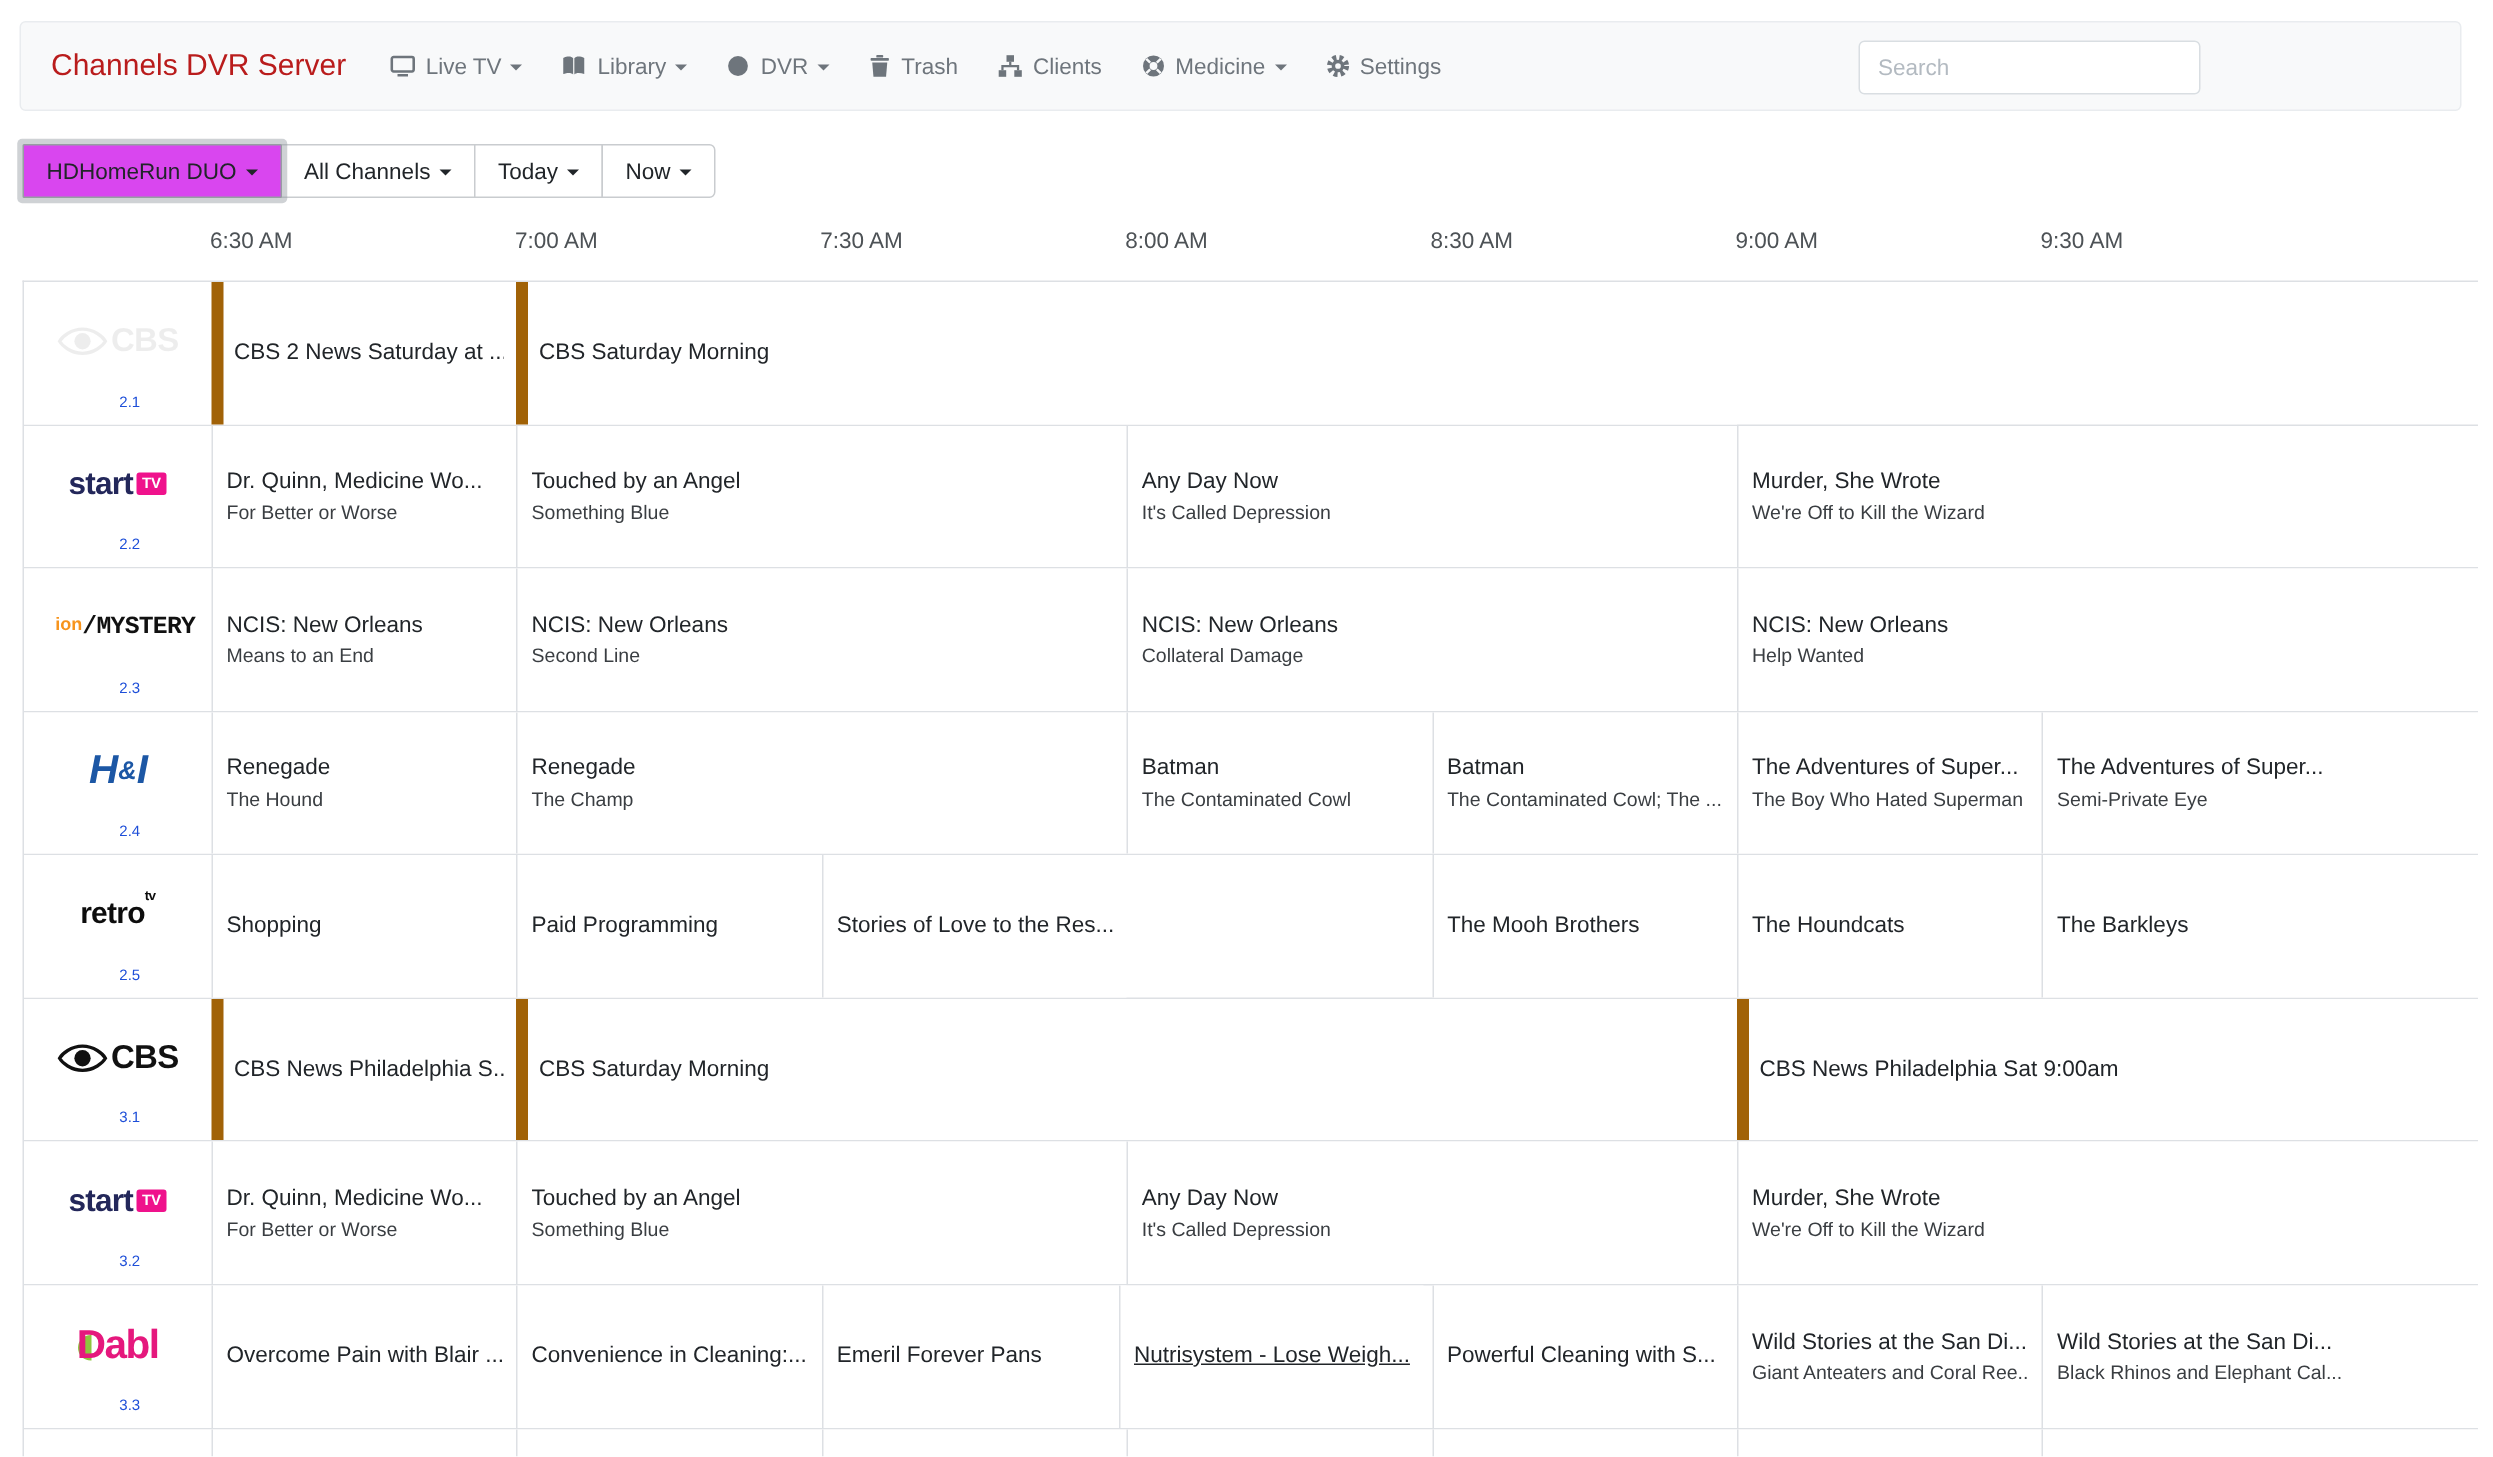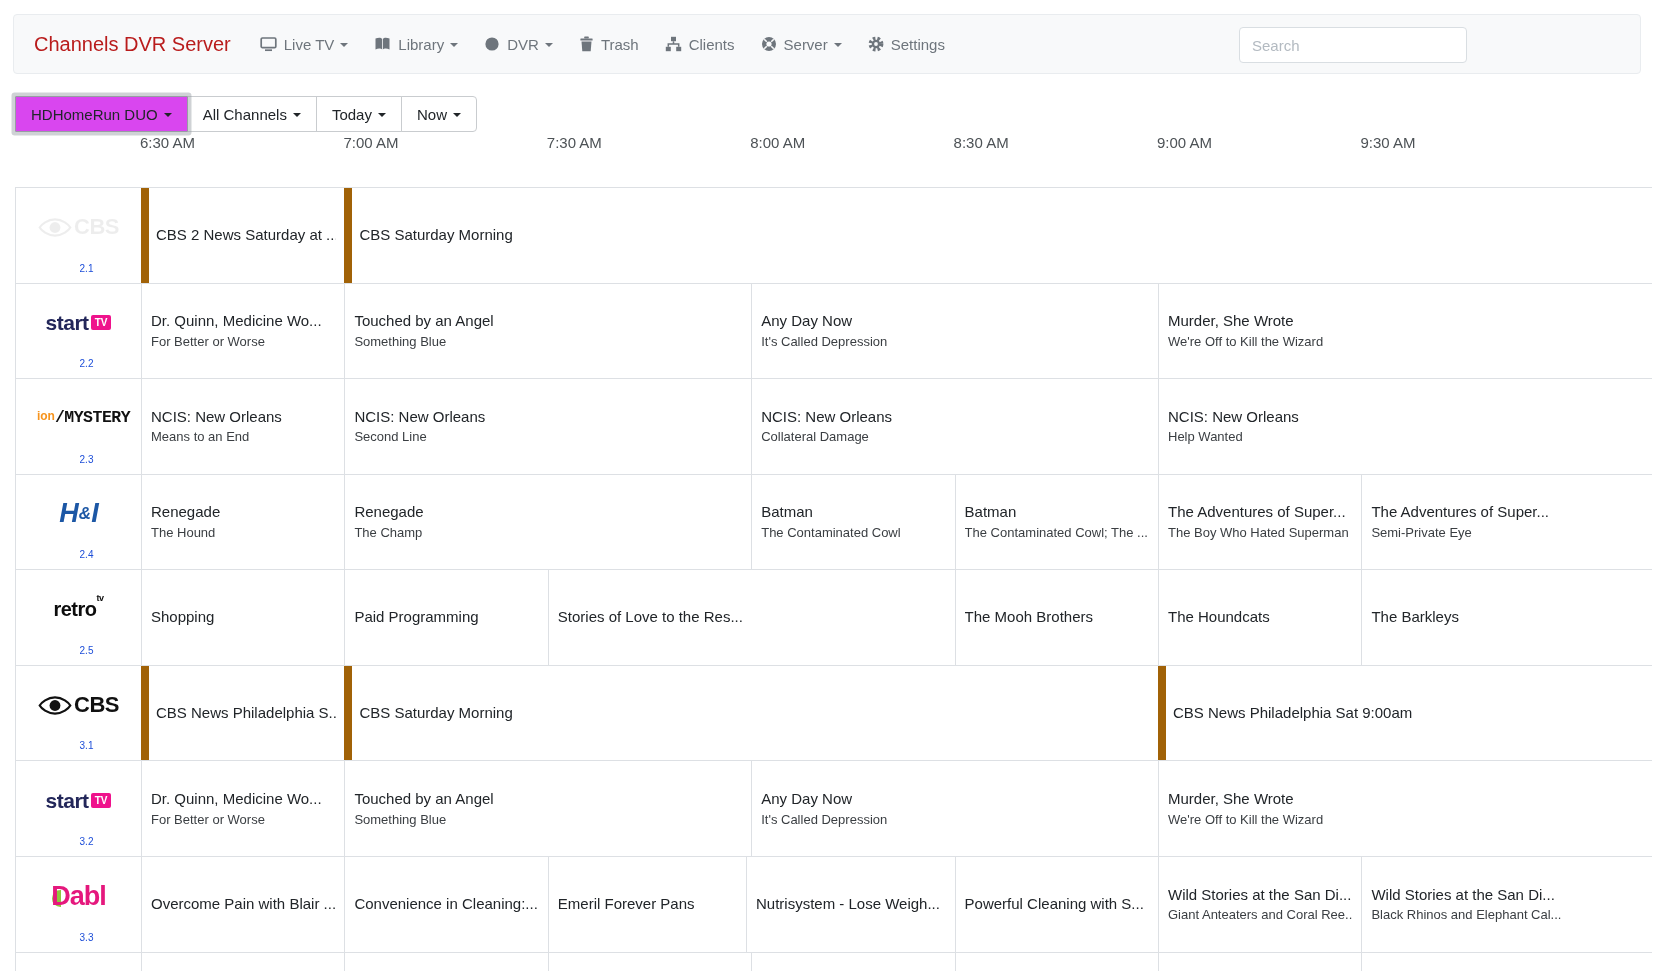--- a/index.html
+++ b/index.html
@@ -151,7 +151,7 @@
             </g>
           </svg>
         </span>
-        <span>Server</span>
+        <span>Medicine</span>
         <span class="caret"></span>
       </div>
       <div class="nav-item">

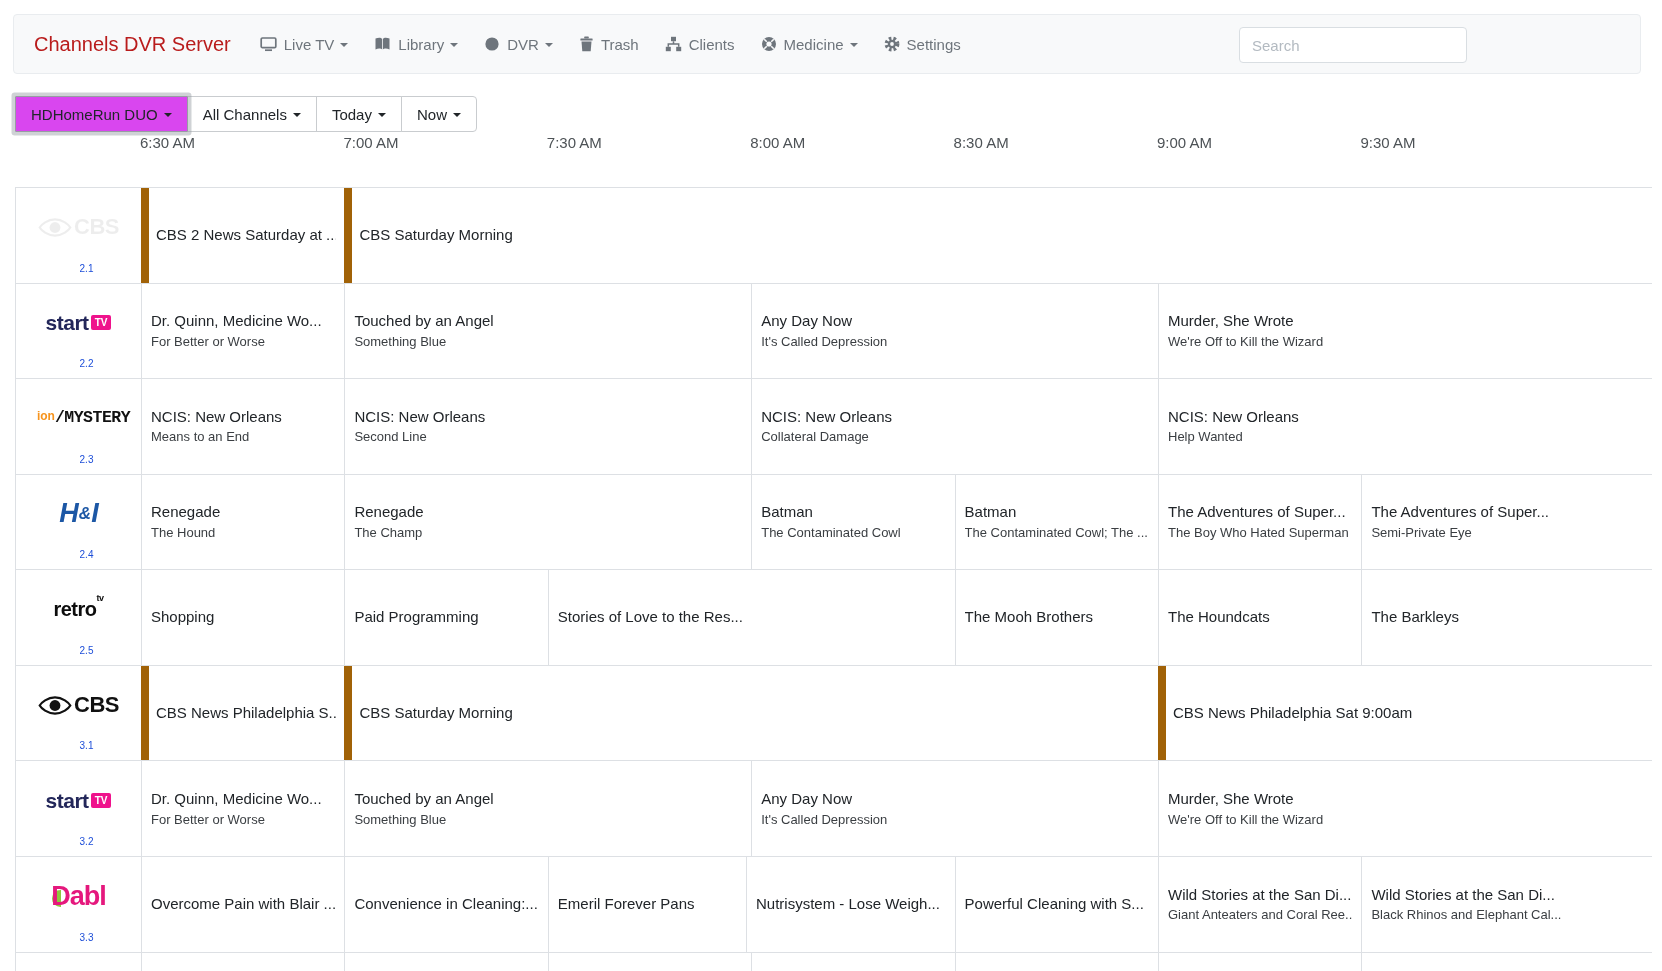--- a/index.html
+++ b/index.html
@@ -41,7 +41,7 @@
     box-shadow:0 0 0 3.5px rgba(148,155,161,.45);z-index:2;
   }
   
-  .timebar{position:absolute;left:0;top:134px;height:24px;width:1444px;}
+  .timebar{position:absolute;left:0;top:152px;height:24px;width:1444px;}
   .time-label{position:absolute;top:0;font-size:15px;color:#4d5256;white-space:nowrap;}
   
   .guide{

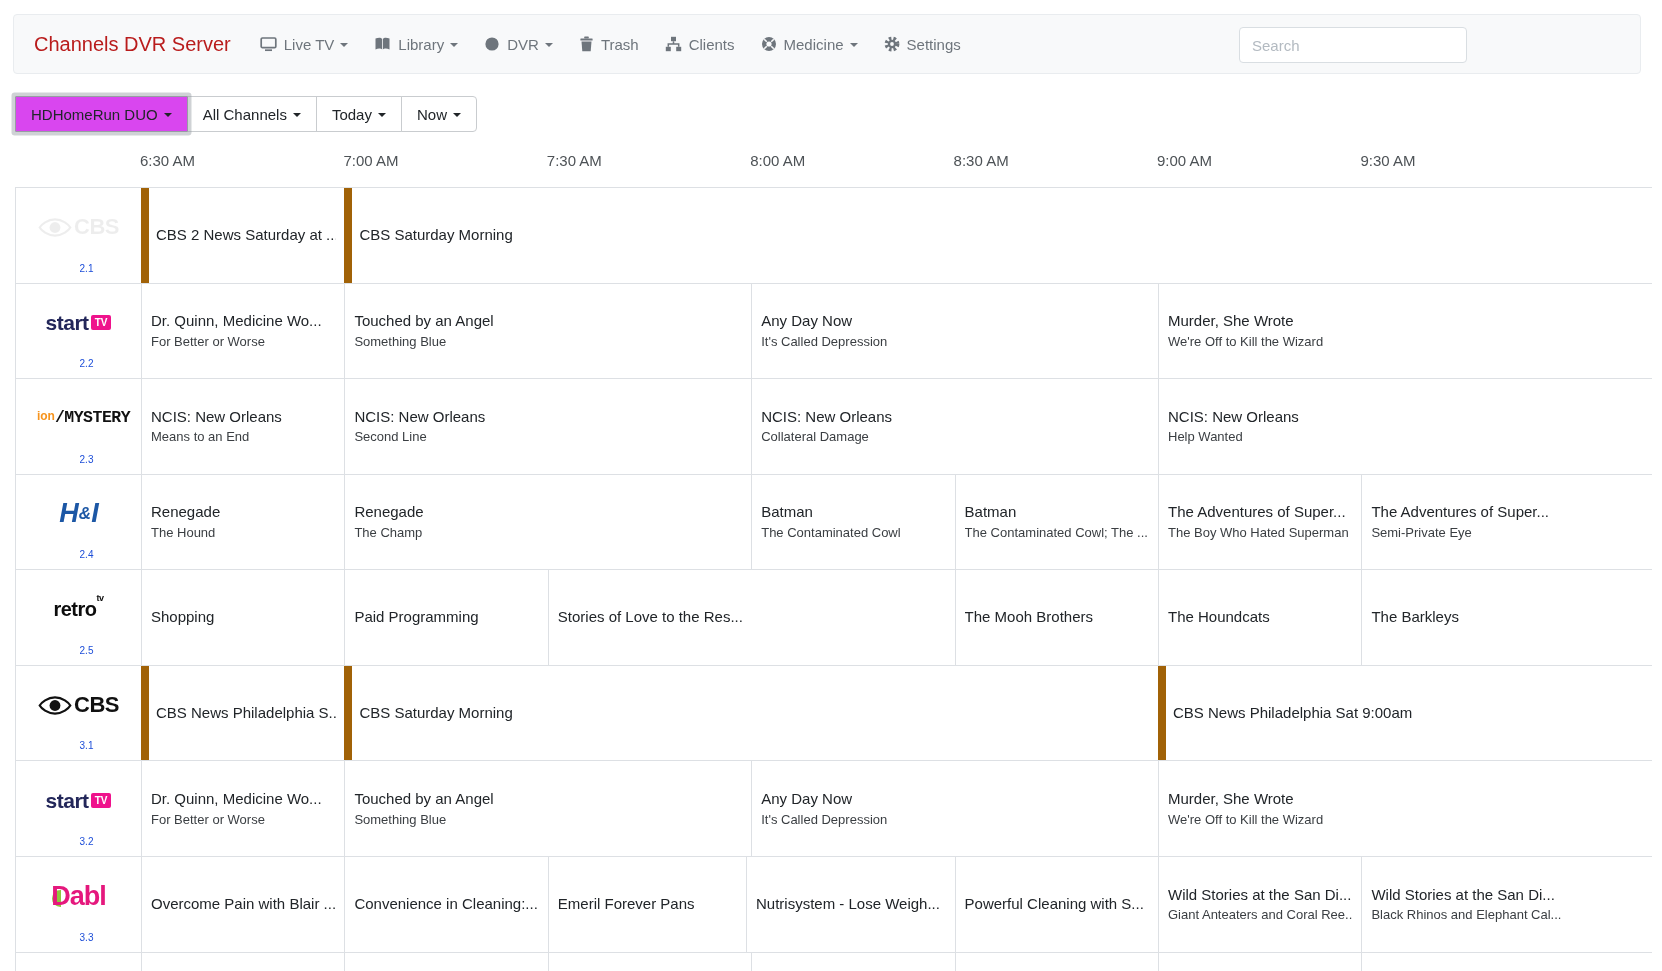--- a/index.html
+++ b/index.html
@@ -390,7 +390,7 @@
       <div class="cell" style="left: 531.8px; width: 203.4px;">
         <span class="ptitle">Emeril Forever Pans</span>
       </div>
-      <div class="cell" style="left: 730px; width: 203.4px;">
+      <div class="cell" style="left: 730px; width: 203.4px; text-decoration: underline;">
         <span class="ptitle">Nutrisystem - Lose Weigh...</span>
       </div>
       <div class="cell" style="left: 938.6px; width: 203.4px;">

